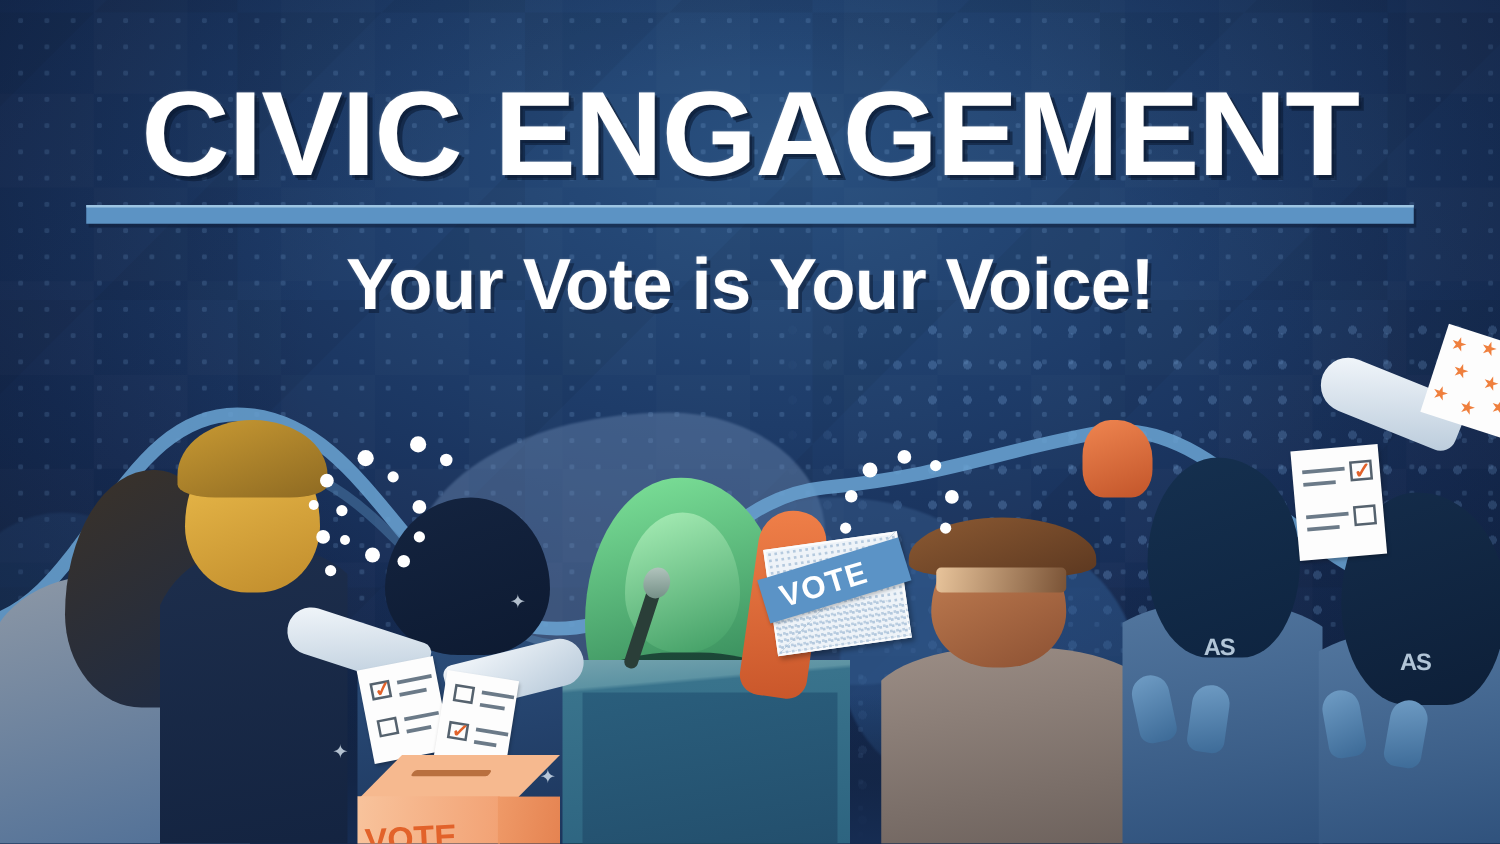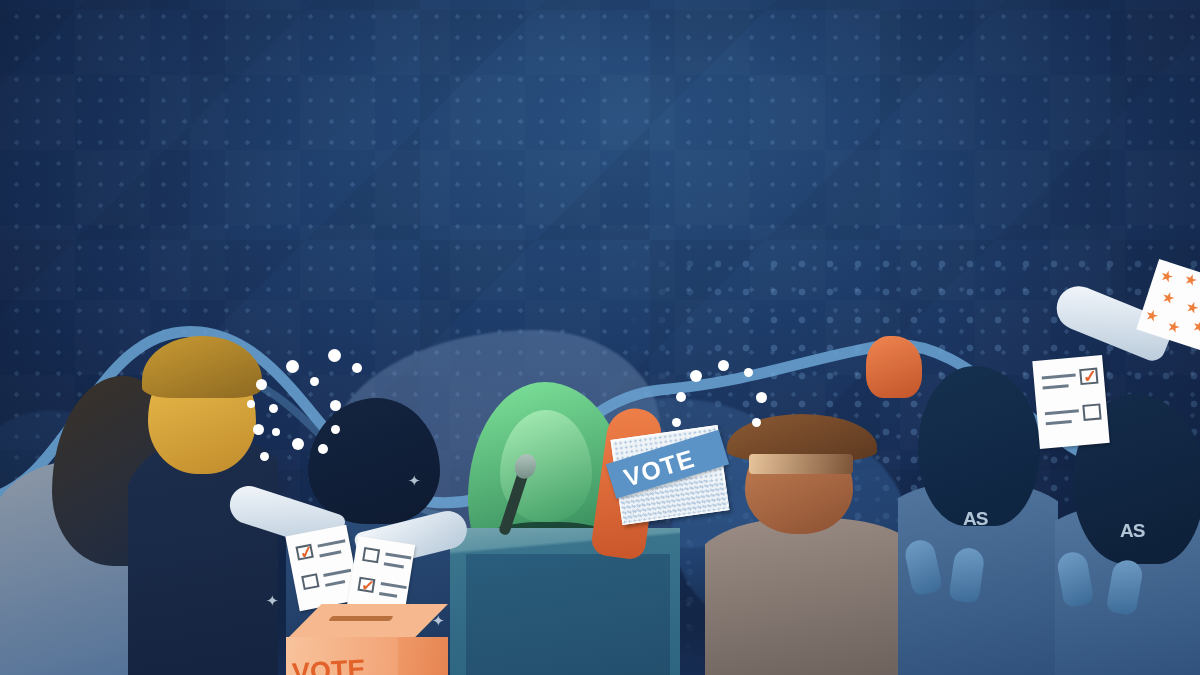--- a/index.html
+++ b/index.html
@@ -380,6 +380,11 @@
   <div class="bg-vignette"></div>
   <div class="bg-bottomfade"></div>
 
+  <div class="title-wrap">
+    <h1 class="title">CIVIC ENGAGEMENT</h1>
+    <div class="title-rule"></div>
+    <p class="subtitle">Your Vote is Your Voice!</p>
+  </div>
 
 </div>
 

